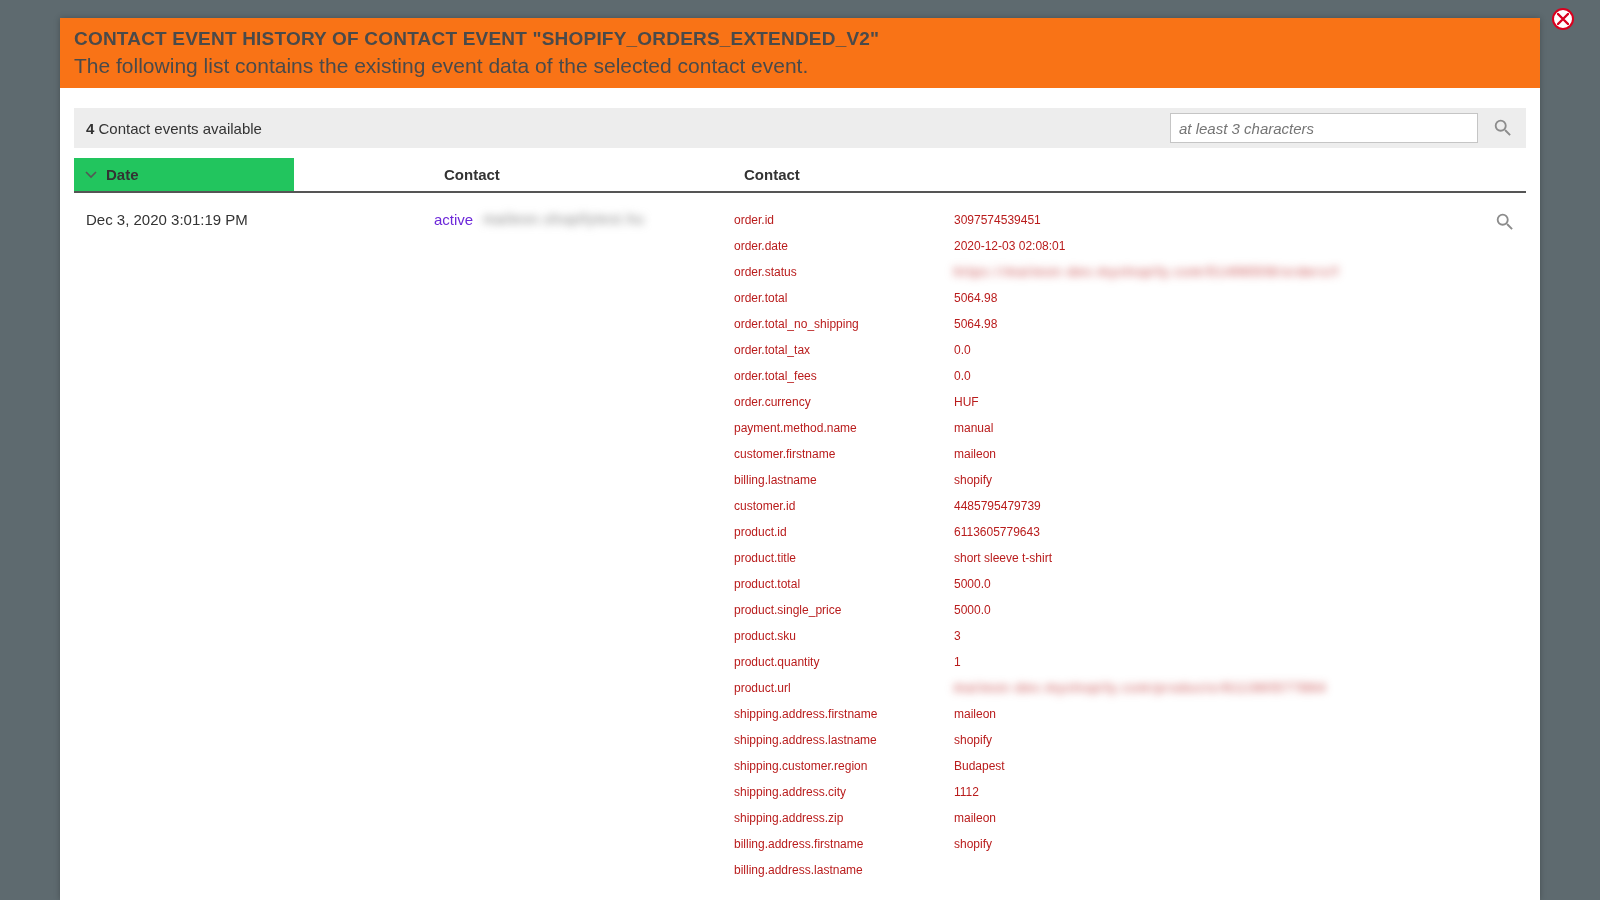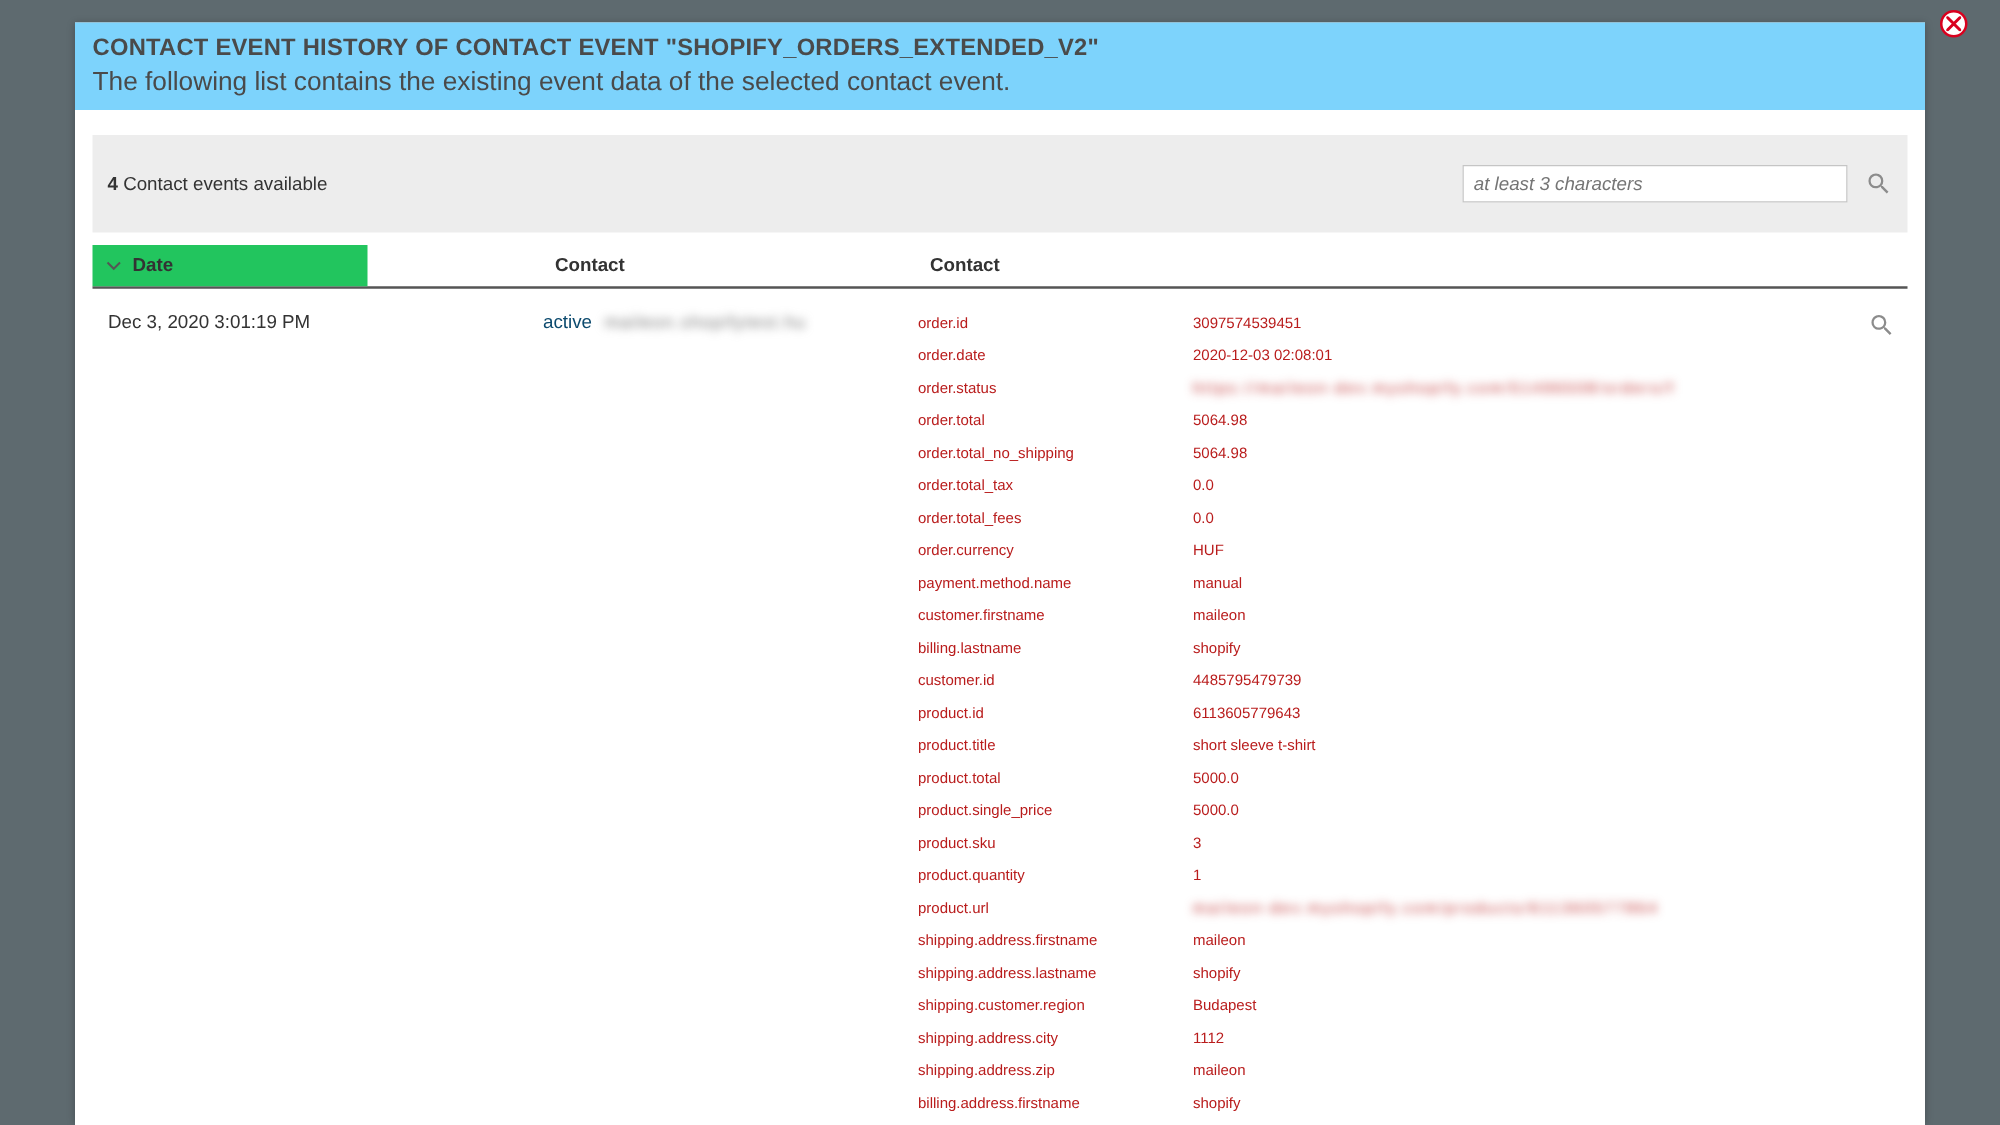--- a/index.html
+++ b/index.html
@@ -25,7 +25,7 @@
   .close-btn svg { width: 12px; height: 12px; }
 
   .header {
-    background: #7dd3fc;
+    background: #f97316;
     padding: 10px 14px 10px 14px;
   }
   .header h1 { font-size: 19px; font-weight: 700; color: #4a4a4a; letter-spacing: .2px; }

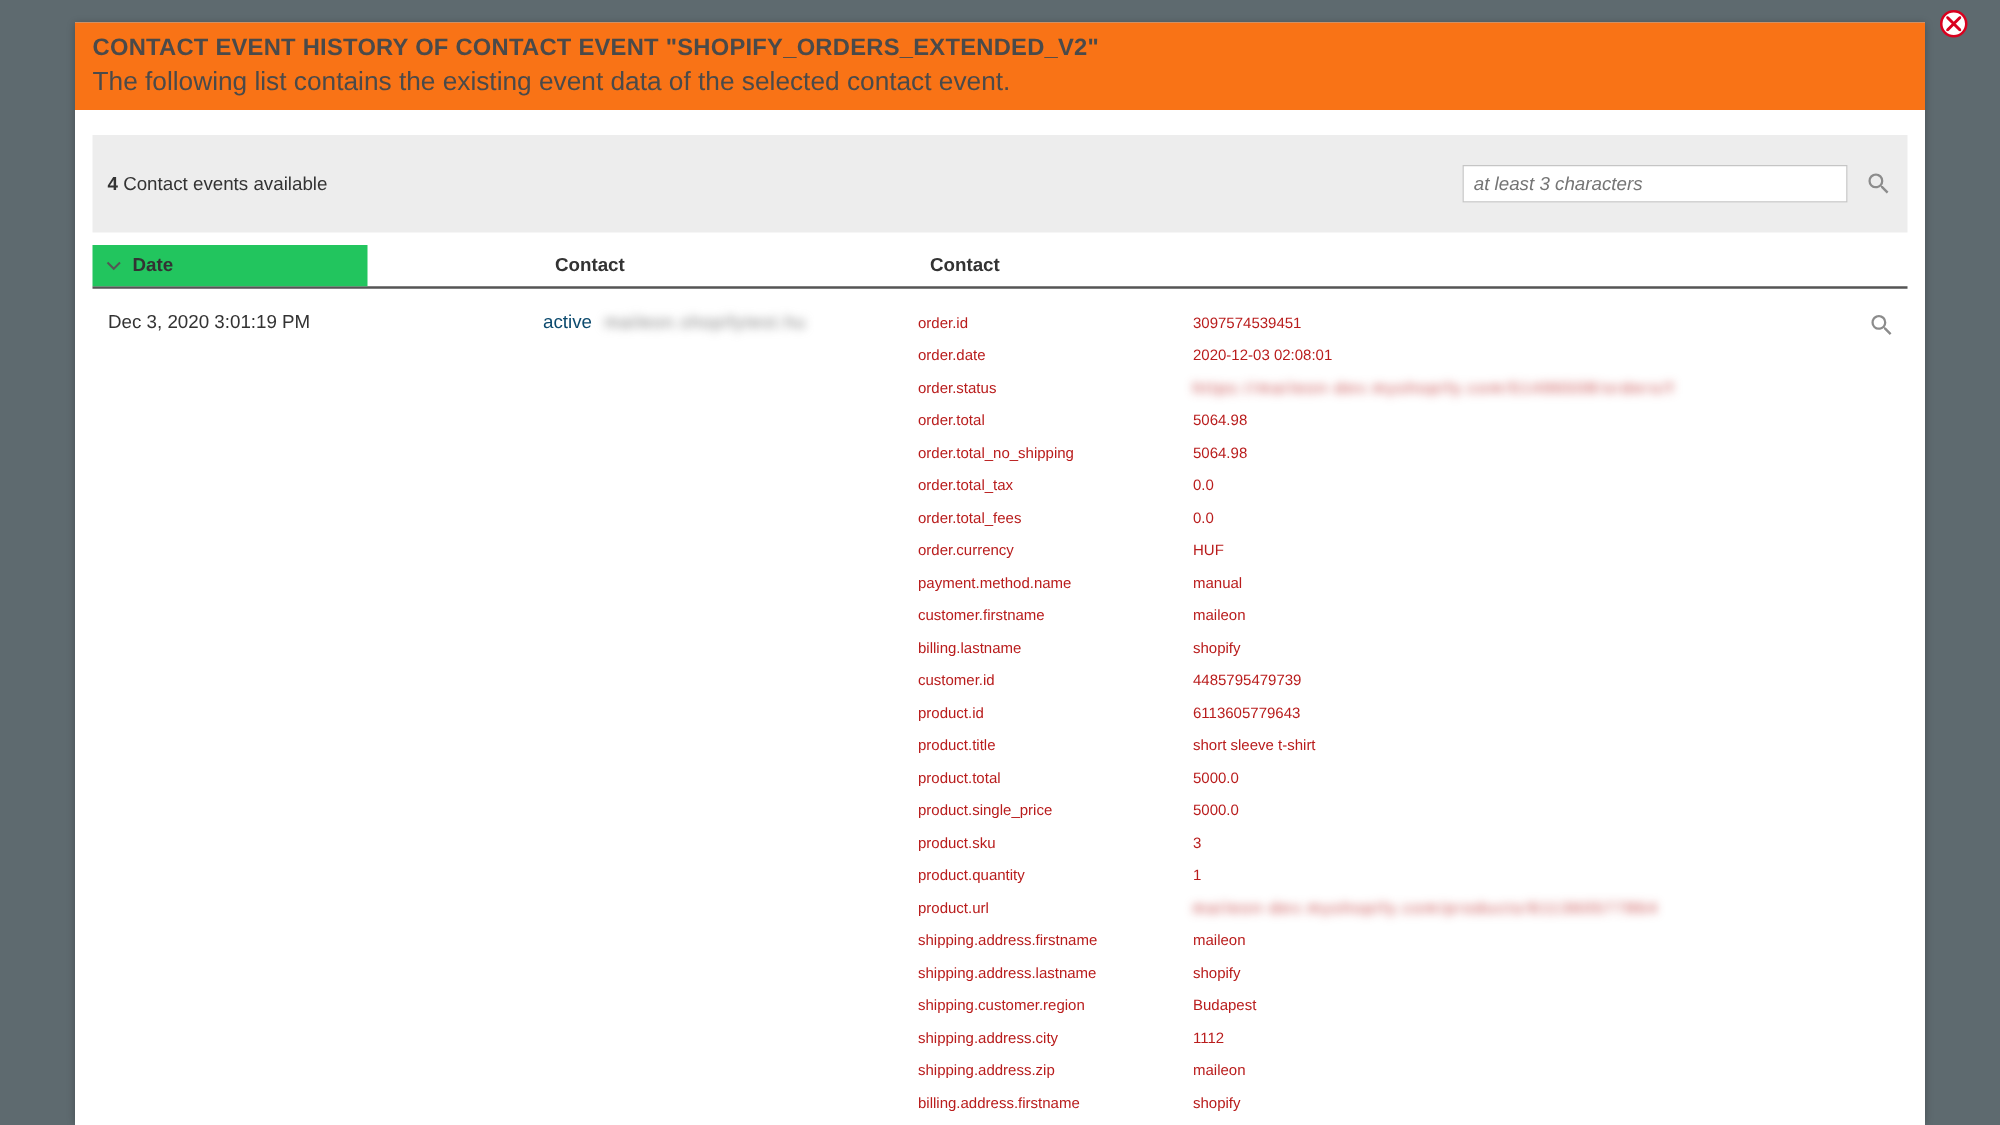--- a/index.html
+++ b/index.html
@@ -36,7 +36,7 @@
   .toolbar {
     background: #ededed;
     display: flex; align-items: center;
-    padding: 24px 12px;
+    padding: 5px 12px;
     justify-content: space-between;
   }
   .toolbar .count { font-size: 15px; color: #333; }

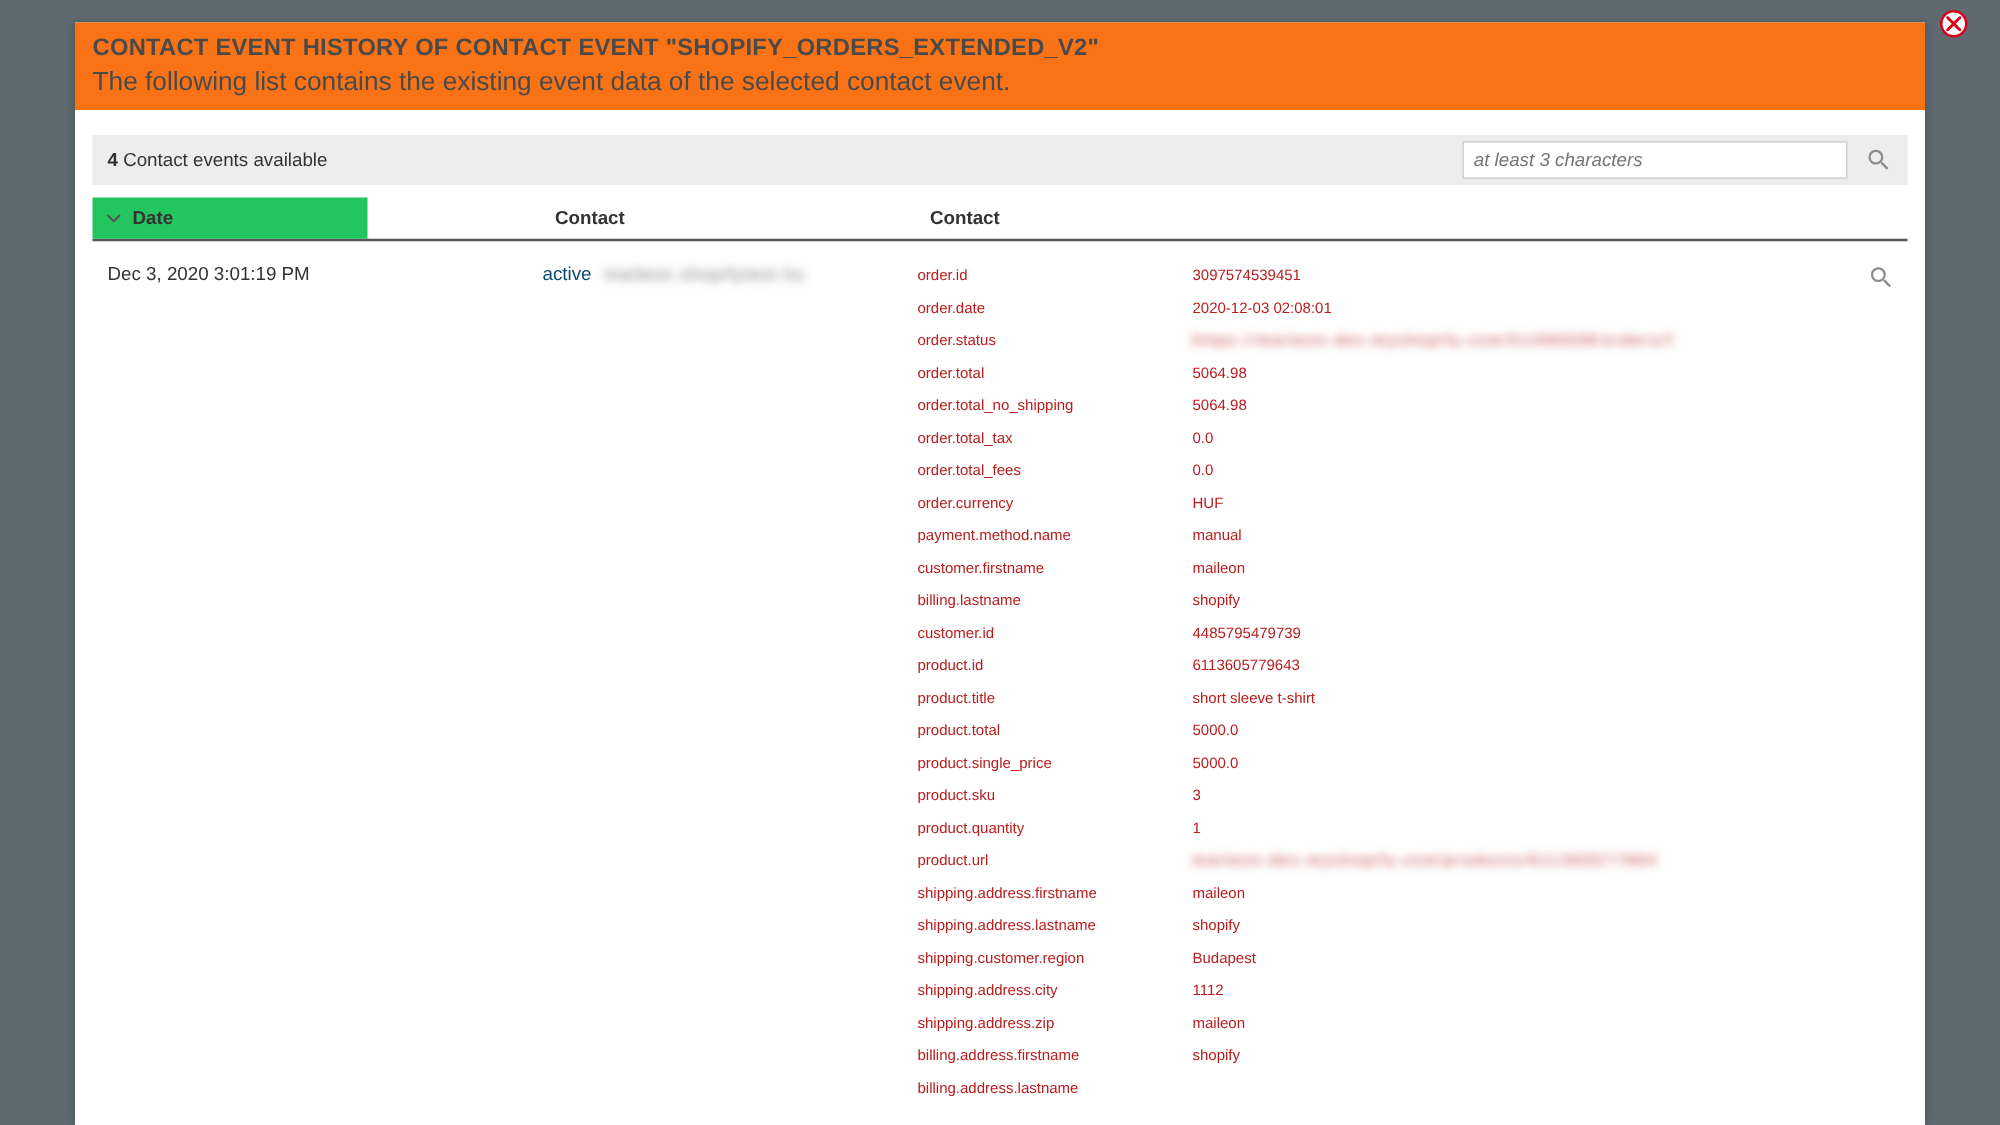--- a/index.html
+++ b/index.html
@@ -63,7 +63,7 @@
   .row { display:flex; padding-top: 14px; font-size:15px; color:#333; }
   .row .date-cell { width:360px; padding-left: 12px; padding-top:4px;}
   .row .contact-cell { width:300px; padding-top:4px; display:flex; gap:10px; align-items:flex-start;}
-  .row .status-active { color:#0c4a6e; font-weight:500; }
+  .row .status-active { color:#6d28d9; font-weight:500; }
   .row .blur { filter: blur(4px); color:#777; letter-spacing:1px; font-size:14px; user-select:none;}
   .row .details-cell { flex:1; display:flex; position:relative; }
   .details-keys { width:220px; }

